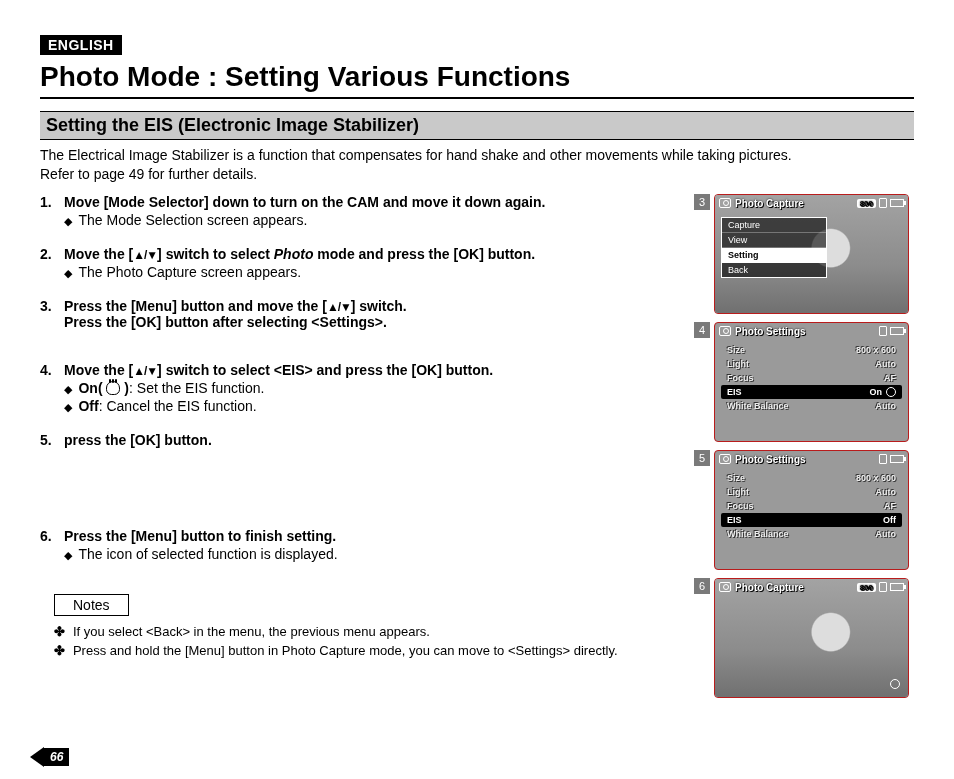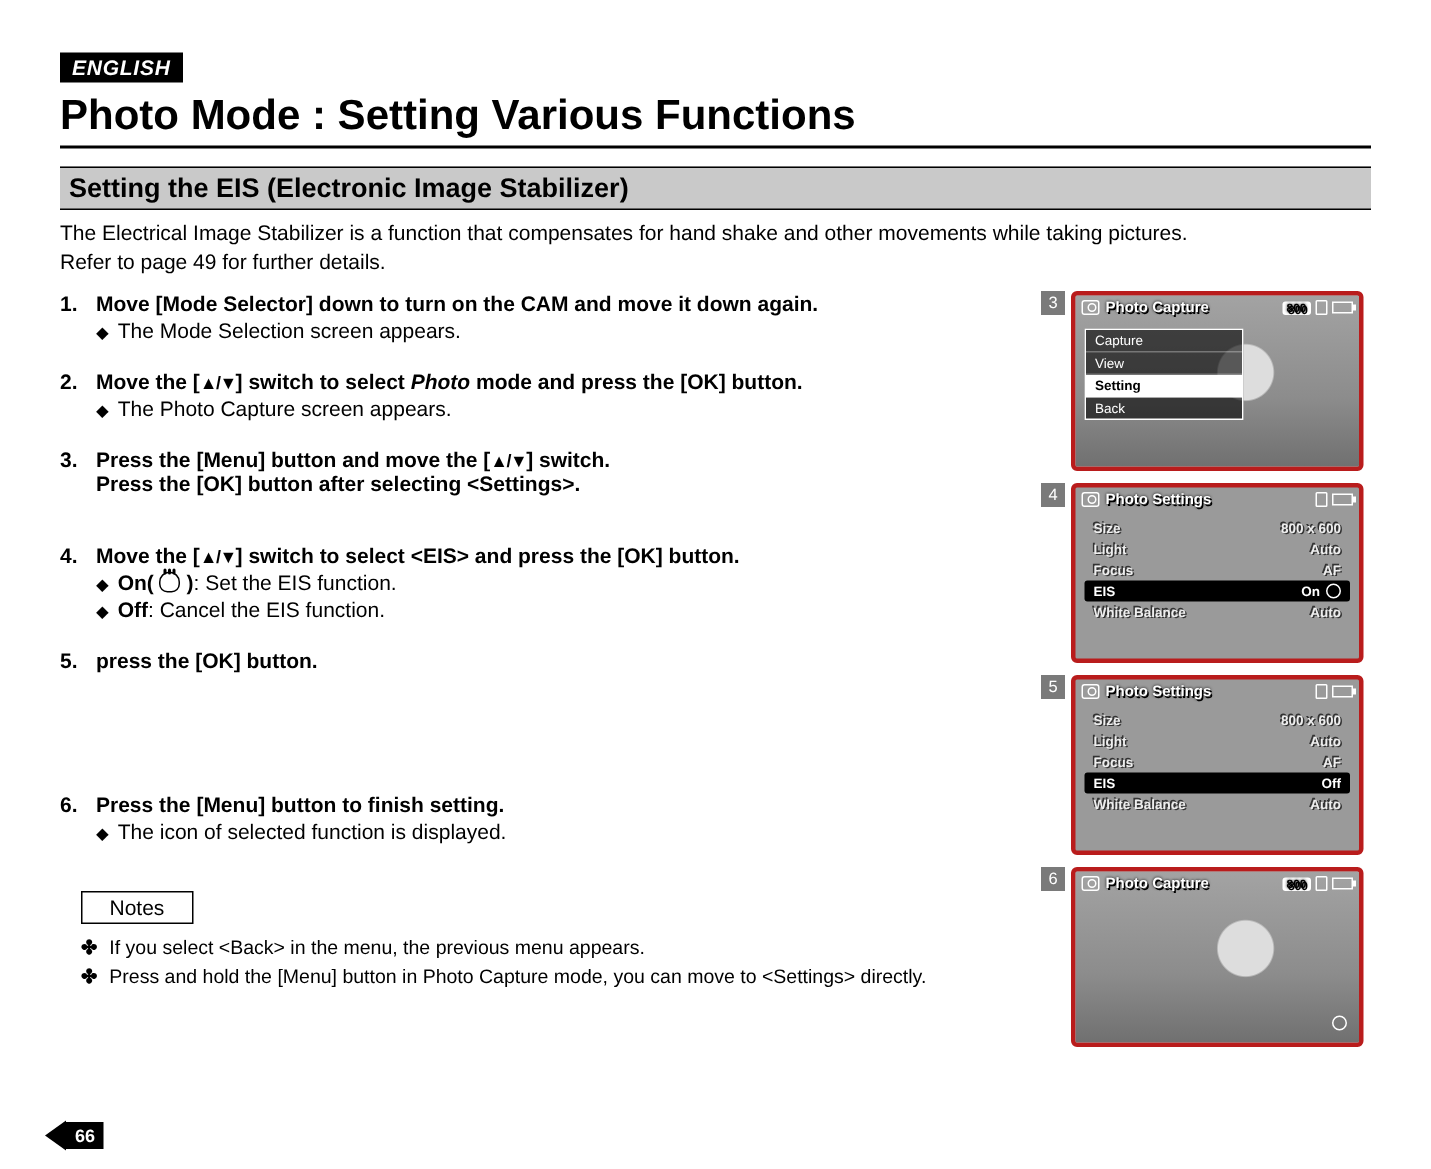--- a/index.html
+++ b/index.html
@@ -19,7 +19,6 @@
     font-weight: bold;
     font-size: 14px;
     padding: 2px 8px;
-    font-style: italic;
     letter-spacing: 0.5px;
   }
   h1.page-title {

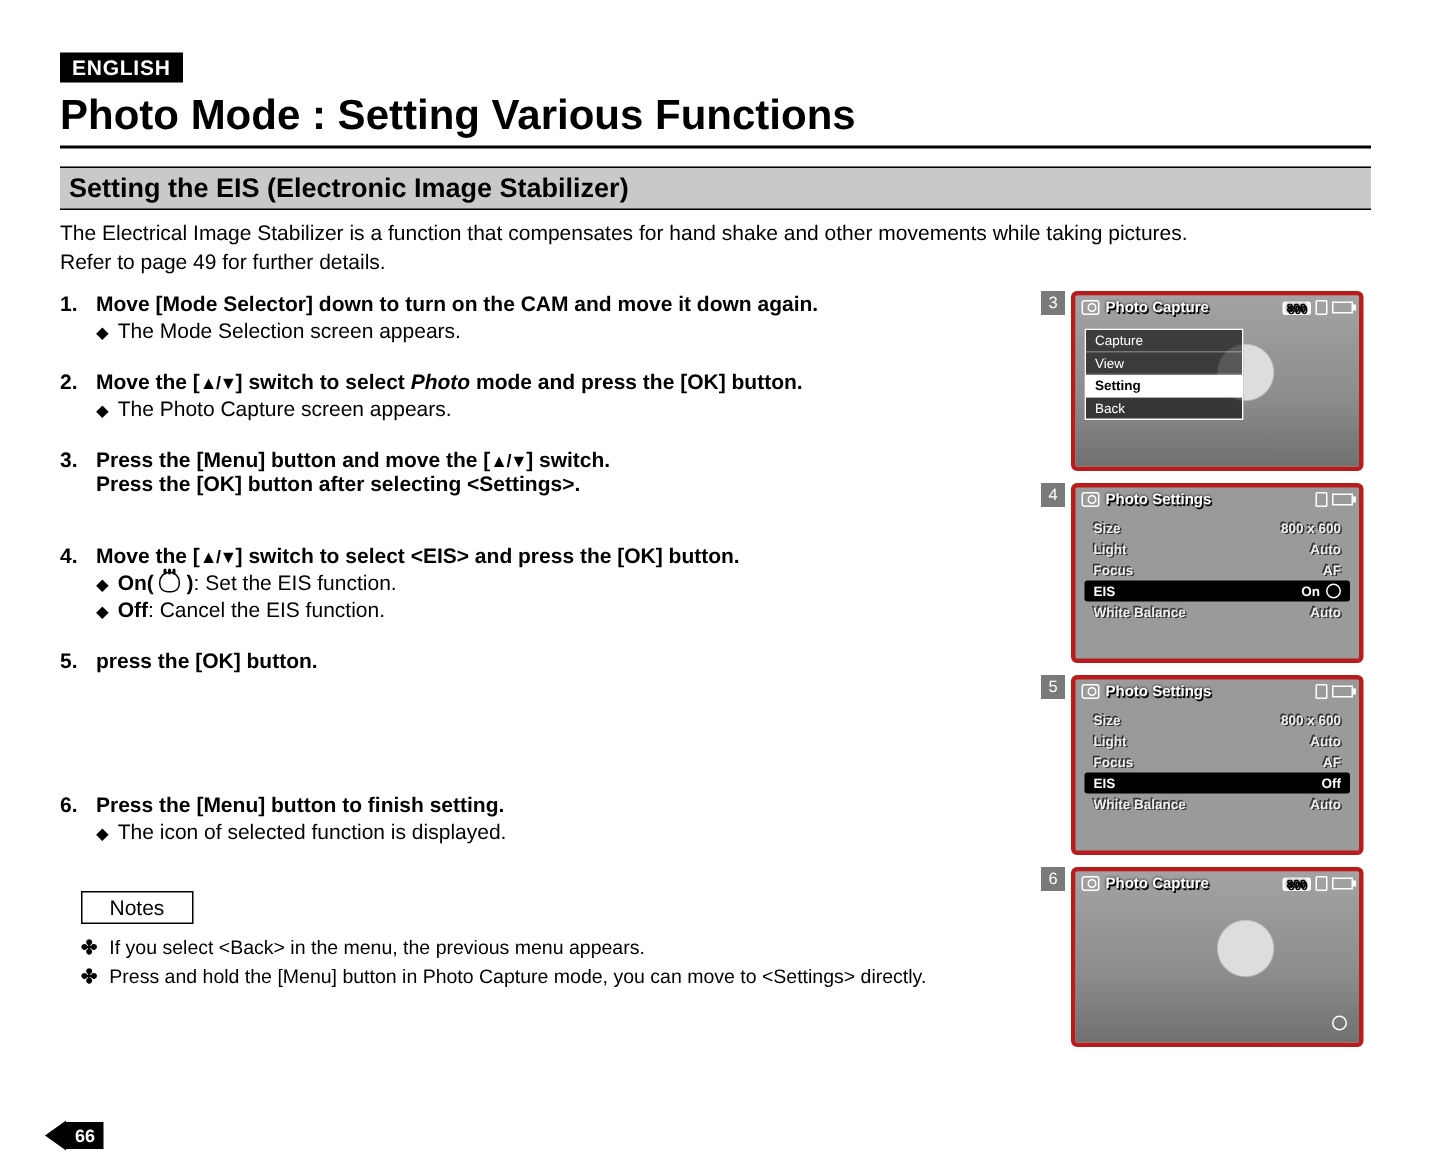--- a/index.html
+++ b/index.html
@@ -119,7 +119,7 @@
   .screen {
     width: 195px;
     height: 120px;
-    border: 3px solid #b91c1c;
+    border: 1px solid #b91c1c;
     border-radius: 4px;
     position: relative;
     background: #b8b8b8;

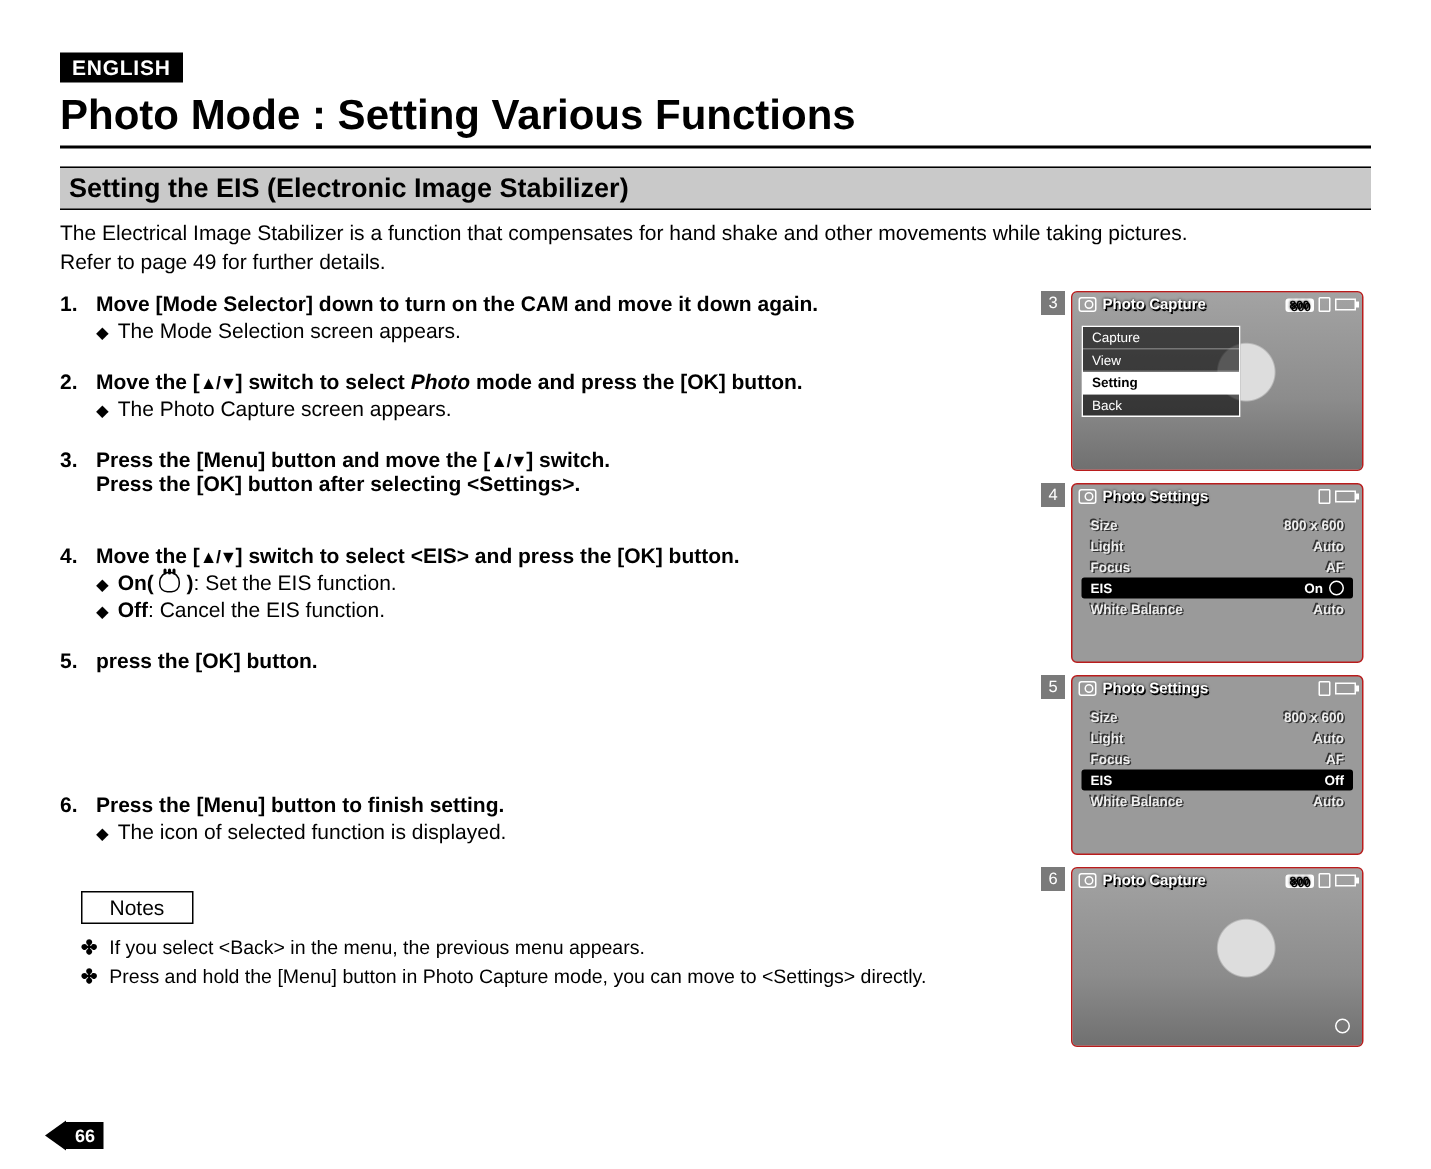--- a/index.html
+++ b/index.html
@@ -222,6 +222,7 @@
     background:#000; color:#fff;
     font-size: 12px; font-weight:bold;
     padding: 2px 6px;
+    font-style: italic;
   }
   .updown { font-size: 0.85em; letter-spacing: -1px; }
   .hand-glyph {

